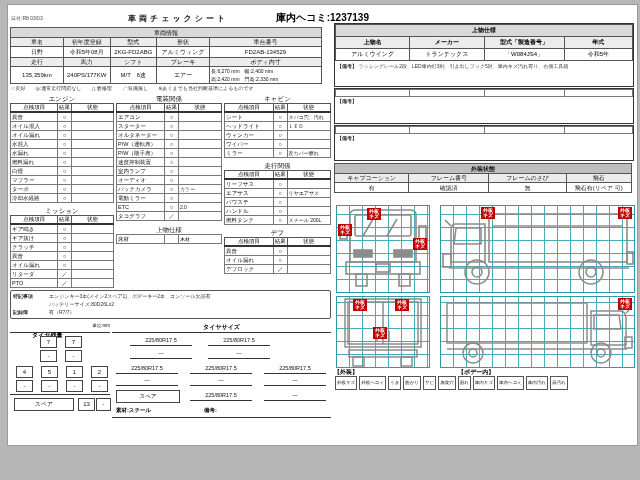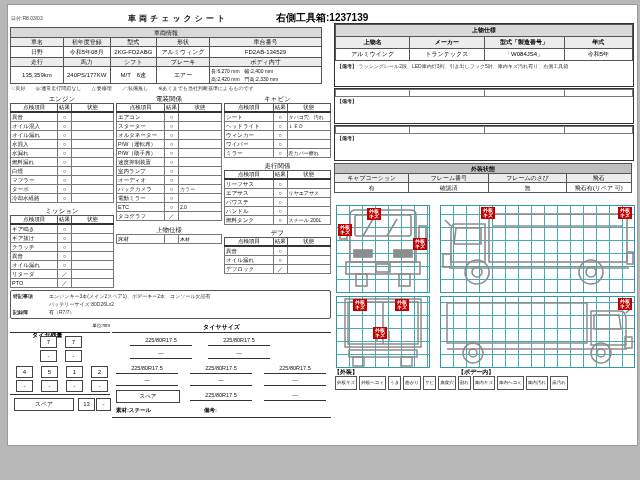--- a/index.html
+++ b/index.html
@@ -45,7 +45,7 @@
 
   <div class="abs t5" style="left:3px;top:10px;color:#444;">日付:R8.03/03</div>
   <div class="abs bold" style="left:120px;top:8px;font-size:8px;letter-spacing:3px;color:#111;">車両チェックシート</div>
-  <div class="abs bold" style="left:268px;top:6px;font-size:10px;color:#000;">右側工具箱:1237139</div>
+  <div class="abs bold" style="left:268px;top:6px;font-size:10px;color:#000;">庫内ヘコミ:1237139</div>
 
   <table class="frame abs" style="left:2px;top:22px;width:312px;">
     <tbody>

